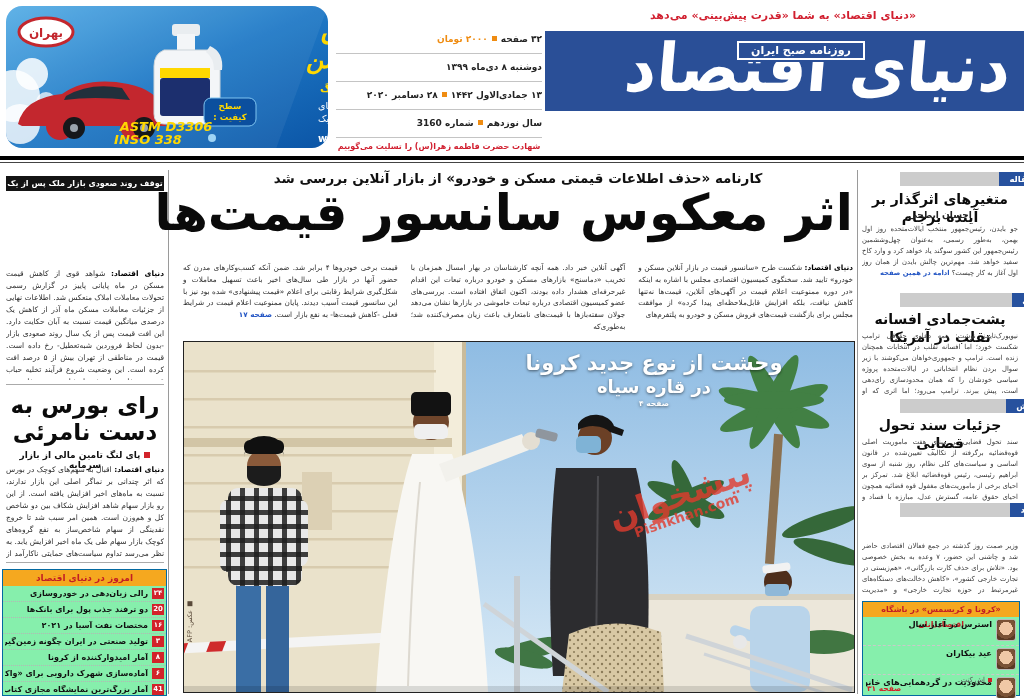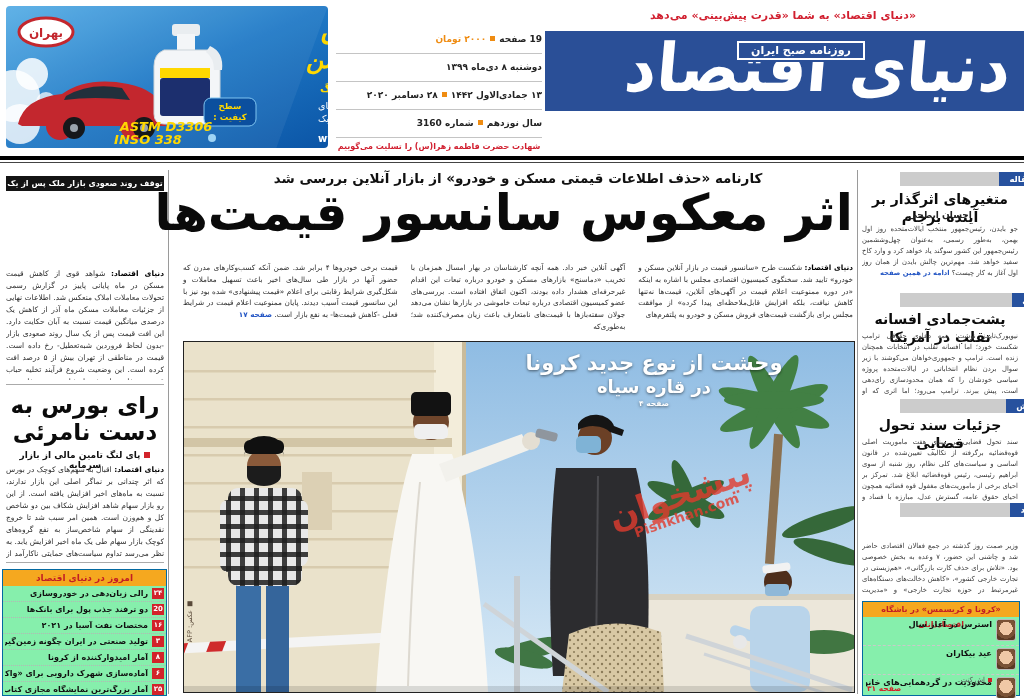--- a/index.html
+++ b/index.html
@@ -92,7 +92,7 @@
     <div class="condolence ctr" style="margin-top:4px;">شهادت حضرت فاطمه زهرا(س) را تسلیت می‌گوییم</div>
   </div>
 
-  <div class="abs" style="left:6px;top:6px;width:322px;height:142px;border-radius:4px;overflow:hidden;">
+  <div class="abs" style="left:6px;top:6px;width:322px;height:142px;border-radius:16px;overflow:hidden;">
     <svg width="322" height="142" viewBox="0 0 322 142">
       <defs>
         <linearGradient id="adbg" x1="0" y1="0" x2="1" y2="1">

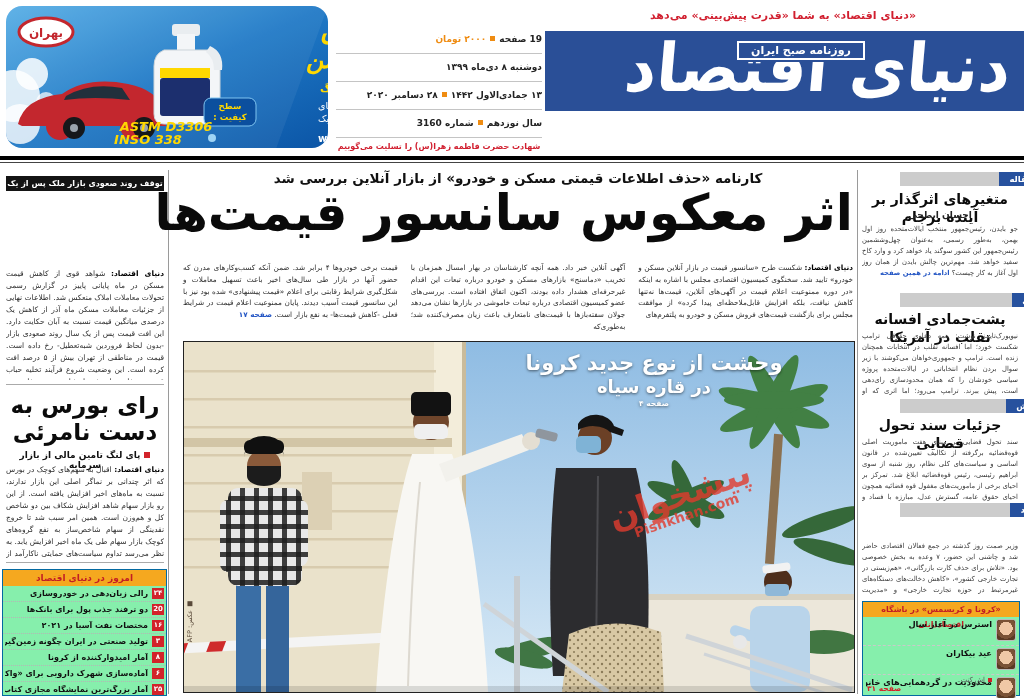--- a/index.html
+++ b/index.html
@@ -78,7 +78,7 @@
 
   <div class="abs" style="left:336px;top:26px;width:206px;">
     <div class="info-row first">
-      <span>19 صفحه</span><span class="info-sq"></span><span class="ileft">۲۰۰۰ تومان</span>
+      <span>۳۲ صفحه</span><span class="info-sq"></span><span class="ileft">۲۰۰۰ تومان</span>
     </div>
     <div class="info-row">
       <span>دوشنبه ۸ دی‌ماه ۱۳۹۹</span>

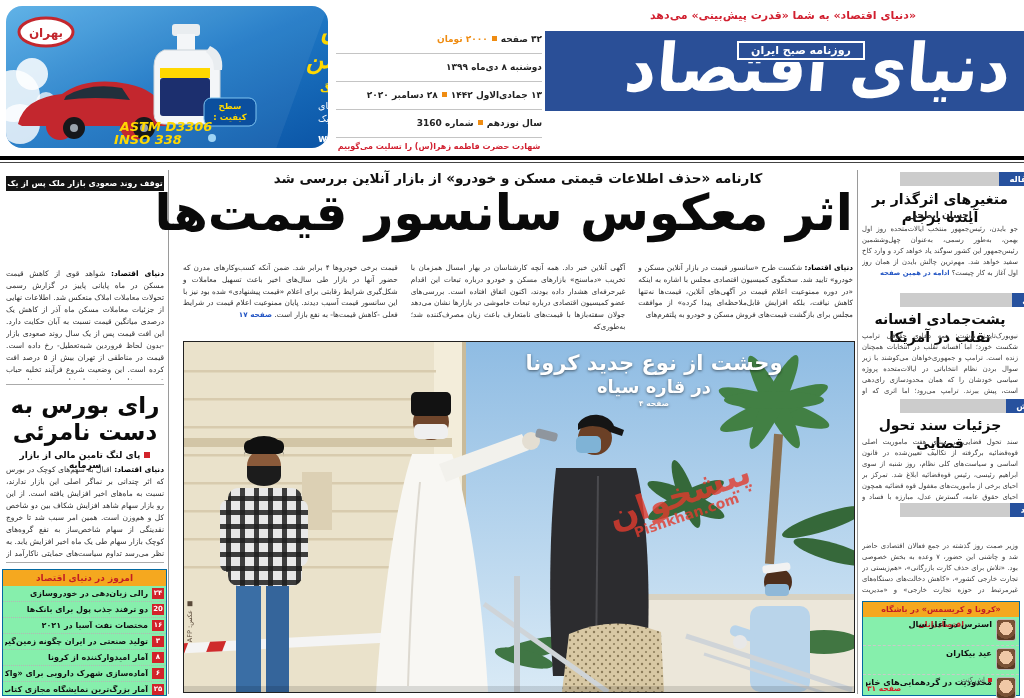--- a/index.html
+++ b/index.html
@@ -365,7 +365,7 @@
         <span class="today-txt">آماده‌سازی شهرک دارویی برای «واکسن»</span>
       </div>
     <div class="today-row" style="border-bottom:none;">
-        <span class="today-num">۲۵</span>
+        <span class="today-num">41</span>
         <span class="today-txt">آمار بزرگ‌ترین نمایشگاه مجازی کتاب</span>
       </div>
   </div>

